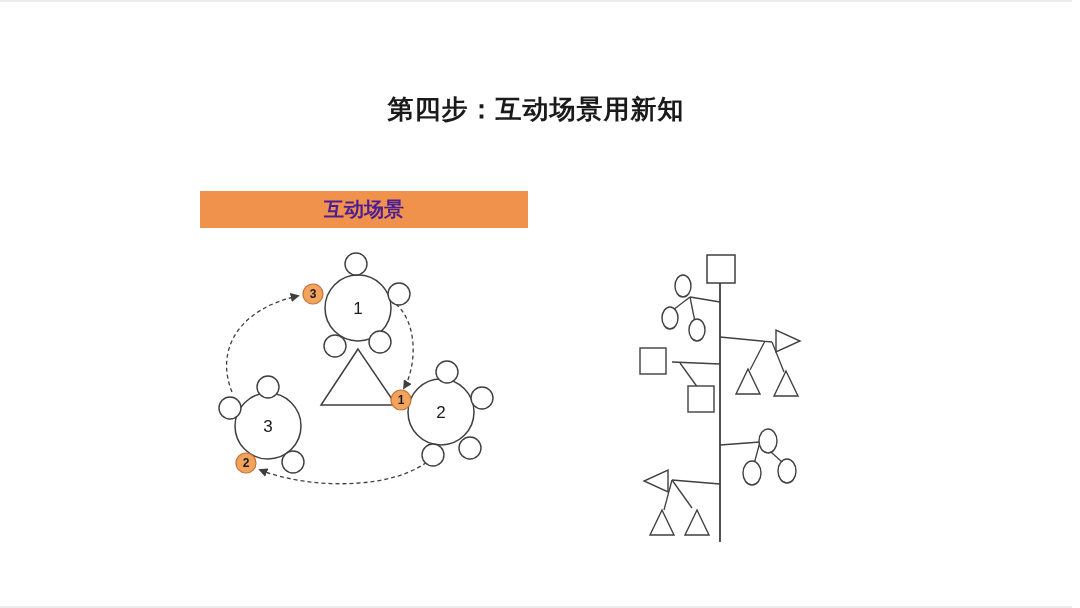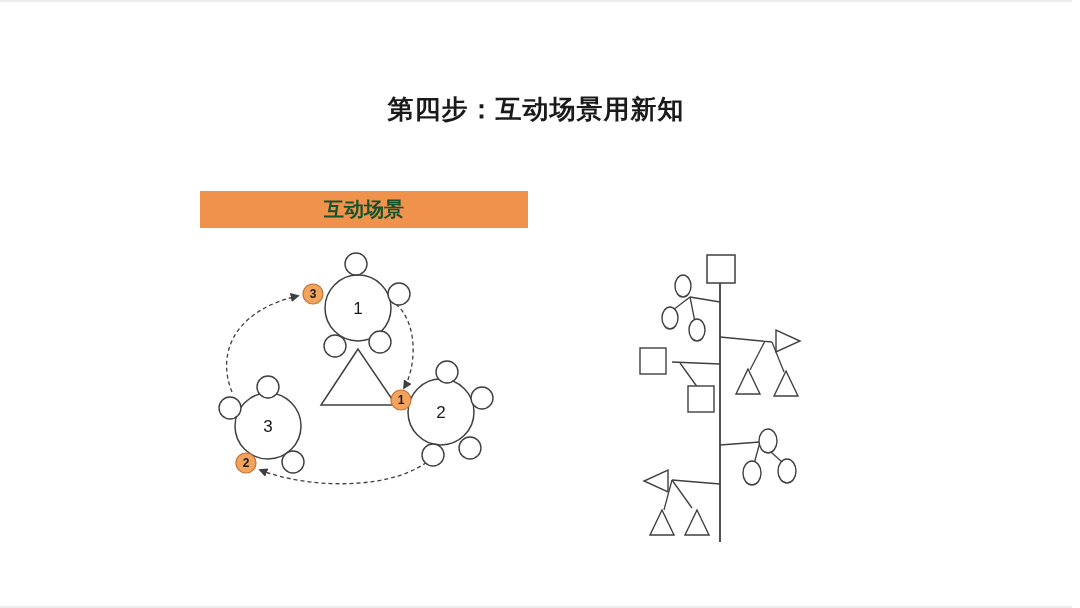--- a/index.html
+++ b/index.html
@@ -31,7 +31,7 @@
     width:328px; height:37px;
     display:flex; align-items:center; justify-content:center;
     font-size:20px; font-weight:bold;
-    color:#14532d;
+    color:#4c1d95;
   }
   .panel-header.left  { left:200px; }
   .panel-header.right { left:553px; }

